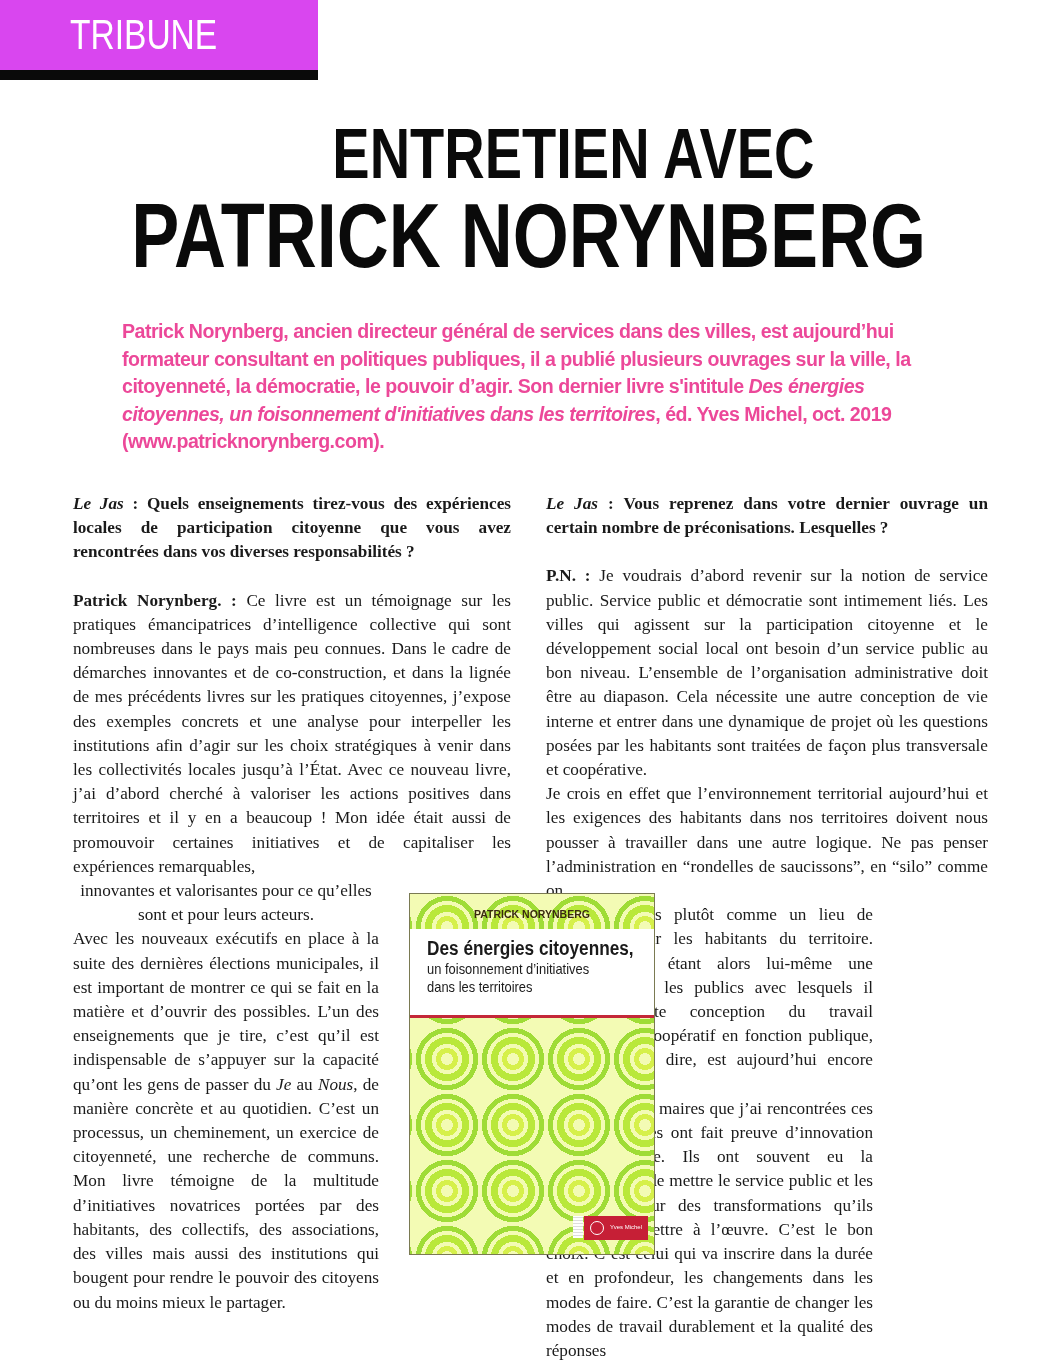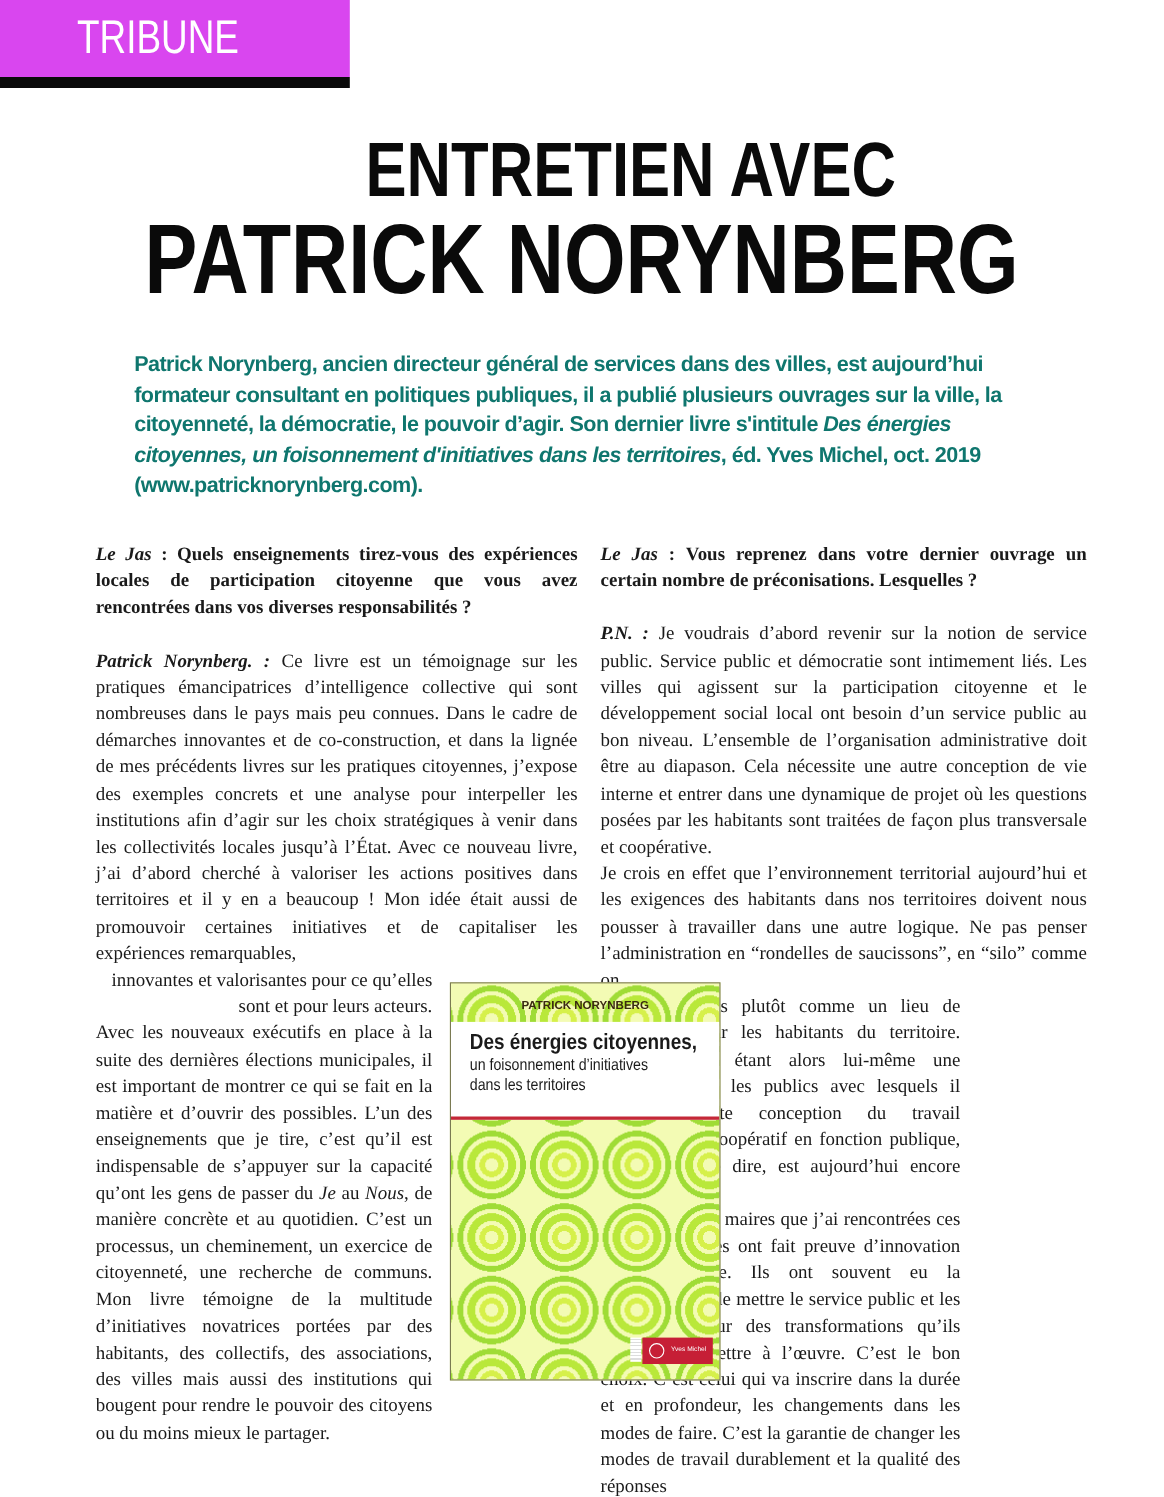--- a/index.html
+++ b/index.html
@@ -15,7 +15,7 @@
   .title-l2 { top: 190px; font-size: 90px; line-height: 92px; }
   .title-l2 .inner { transform: scaleX(0.80); }
 
-  .intro { position: absolute; left: 122px; top: 318px; width: 840px; font-family: "Liberation Sans", sans-serif; font-weight: bold; font-size: 19.6px; line-height: 27.5px; color: #0f766e; letter-spacing: -0.5px; }
+  .intro { position: absolute; left: 122px; top: 318px; width: 840px; font-family: "Liberation Sans", sans-serif; font-weight: bold; font-size: 19.6px; line-height: 27.5px; color: #ec4899; letter-spacing: -0.5px; }
   .intro i { font-style: italic; }
 
   .col { position: absolute; font-family: "Liberation Serif", serif; font-size: 17.2px; line-height: 24.2px; color: #1a1a1a; text-align: justify; }

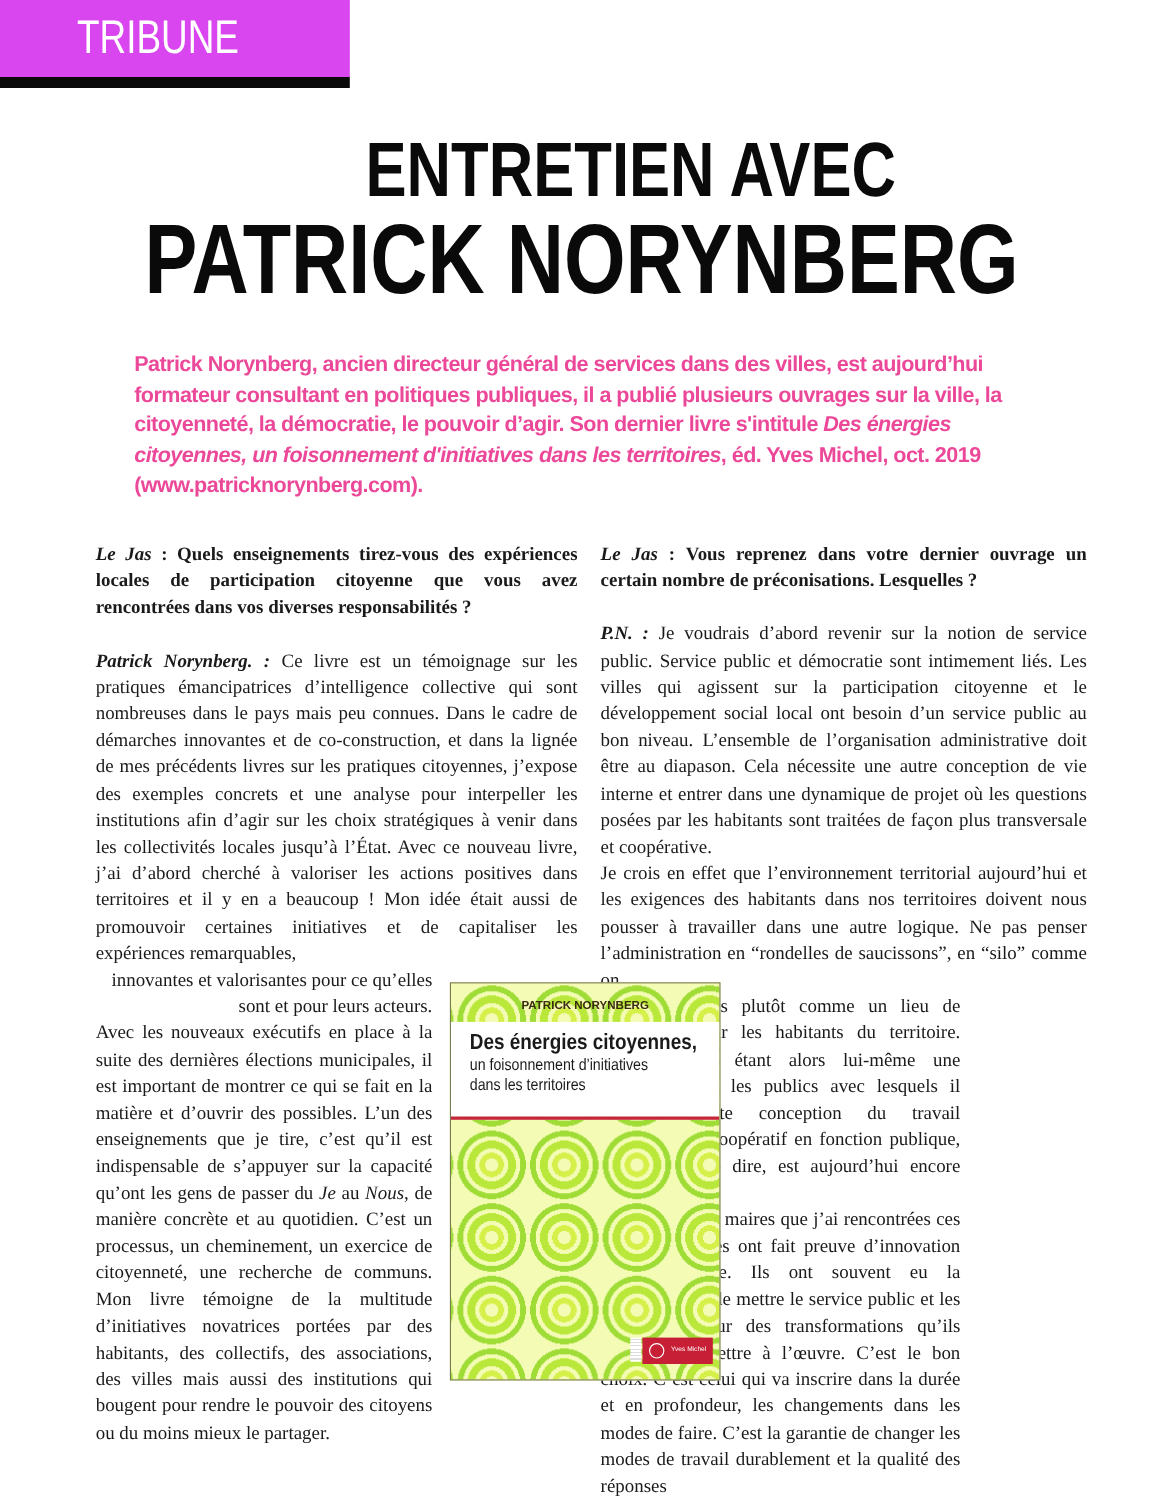--- a/index.html
+++ b/index.html
@@ -24,7 +24,7 @@
   .q i, .lbl i { font-style: italic; }
   .lbl { font-weight: bold; font-style: italic; }
   .gap { height: 24px; }
-  .col-left { left: 73px; top: 492px; width: 438px; margin-left: 14px; }
+  .col-left { left: 73px; top: 492px; width: 438px; }
   .col-right { left: 546px; top: 492px; width: 442px; }
   .narrow-left { width: 306px; }
   .narrow-right { margin-left: 115px; width: 327px; }

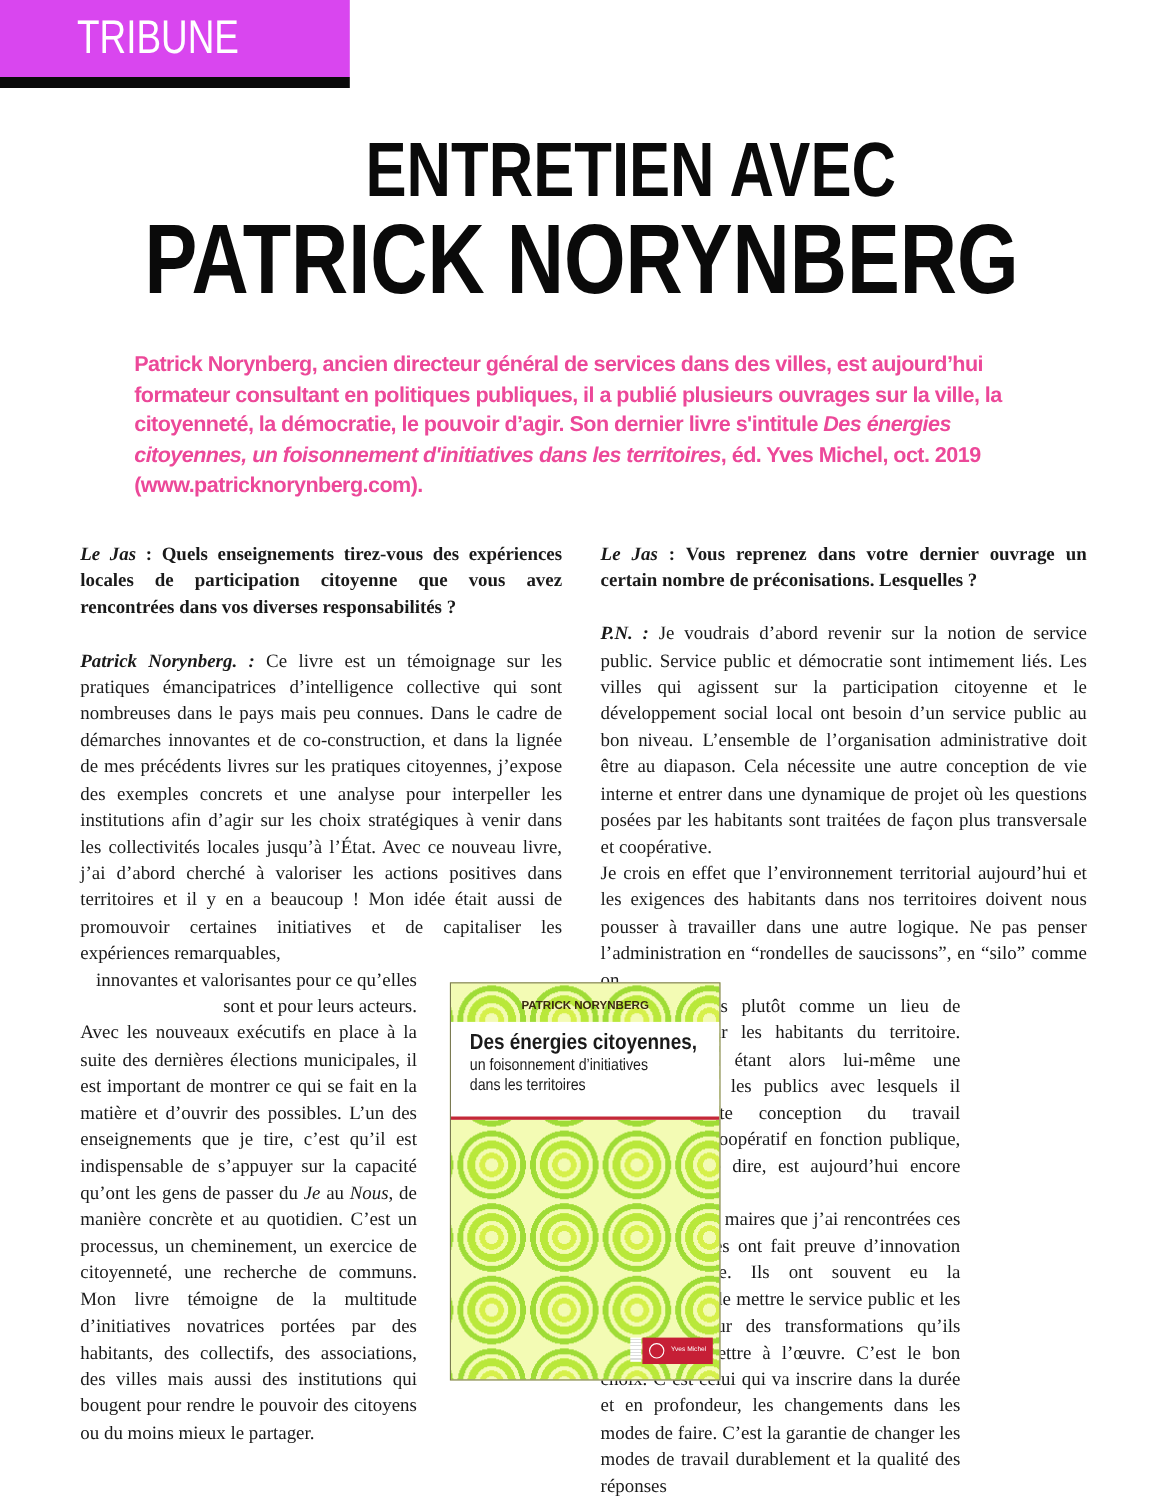--- a/index.html
+++ b/index.html
@@ -22,7 +22,7 @@
   .col p { margin: 0; }
   .q { font-weight: bold; }
   .q i, .lbl i { font-style: italic; }
-  .lbl { font-weight: bold; font-style: italic; }
+  .lbl { font-weight: bold; }
   .gap { height: 24px; }
   .col-left { left: 73px; top: 492px; width: 438px; }
   .col-right { left: 546px; top: 492px; width: 442px; }

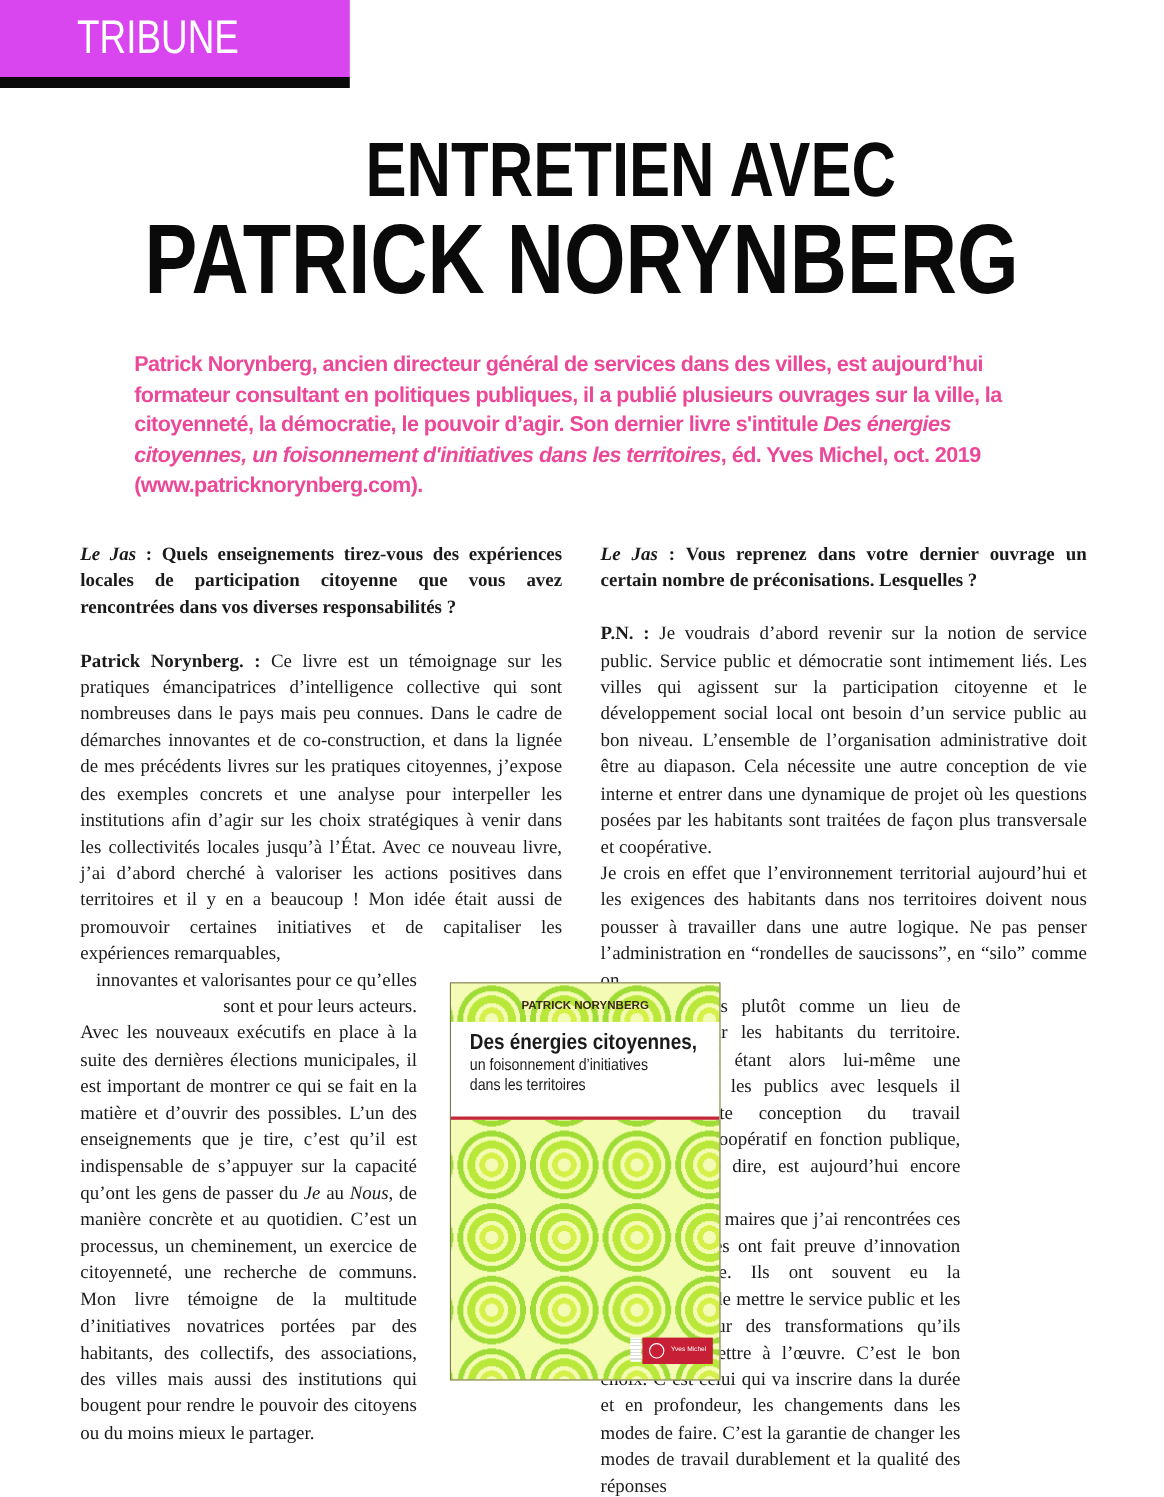--- a/index.html
+++ b/index.html
@@ -65,7 +65,7 @@
   <p class="q"><i>Le Jas</i><span> : Quels enseignements tirez-vous des expériences locales de participation citoyenne que vous avez rencontrées dans vos diverses responsabilités ?</span></p>
   <div class="gap"></div>
   <p><span class="lbl">Patrick Norynberg. :</span><span> Ce livre est un témoignage sur les pratiques émancipatrices d’intelligence collective qui sont nombreuses dans le pays mais peu connues. Dans le cadre de démarches innovantes et de co-construction, et dans la lignée de mes précédents livres sur les pratiques citoyennes, j’expose des exemples concrets et une analyse pour interpeller les institutions afin d’agir sur les choix stratégiques à venir dans les collectivités locales jusqu’à l’État. Avec ce nouveau livre, j’ai d’abord cherché à valoriser les actions positives dans territoires et il y en a beaucoup ! Mon idée était aussi de promouvoir certaines initiatives et de capitaliser les expériences remarquables,</span></p>
-  <p class="narrow-left" style="text-align:right">innovantes et valorisantes pour ce qu’elles sont et pour leurs acteurs.</p>
+  <p class="narrow-left" style="text-align:center">innovantes et valorisantes pour ce qu’elles sont et pour leurs acteurs.</p>
   <p class="narrow-left"><span>Avec les nouveaux exécutifs en place à la suite des dernières élections municipales, il est important de montrer ce qui se fait en la matière et d’ouvrir des possibles. L’un des enseignements que je tire, c’est qu’il est indispensable de s’appuyer sur la capacité qu’ont les gens de passer du </span><i>Je</i><span> au </span><i>Nous</i><span>, de manière concrète et au quotidien. C’est un processus, un cheminement, un exercice de citoyenneté, une recherche de communs. Mon livre témoigne de la multitude d’initiatives novatrices portées par des habitants, des collectifs, des associations, des villes mais aussi des institutions qui bougent pour rendre le pouvoir des citoyens ou du moins mieux le partager.</span></p>
 </div>
 

